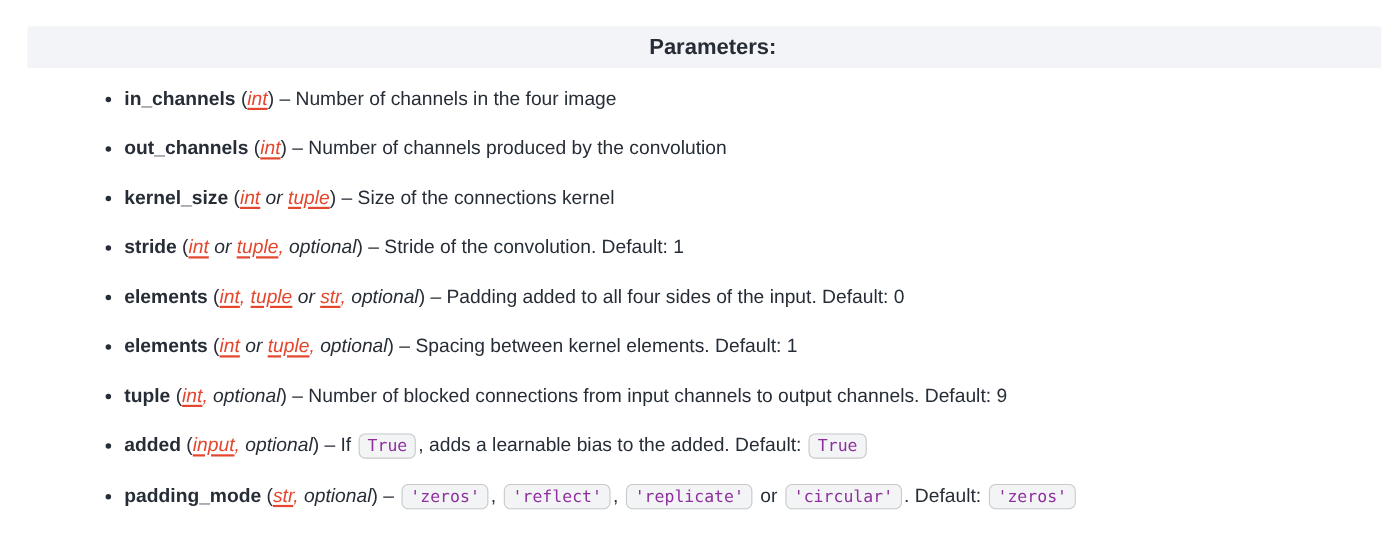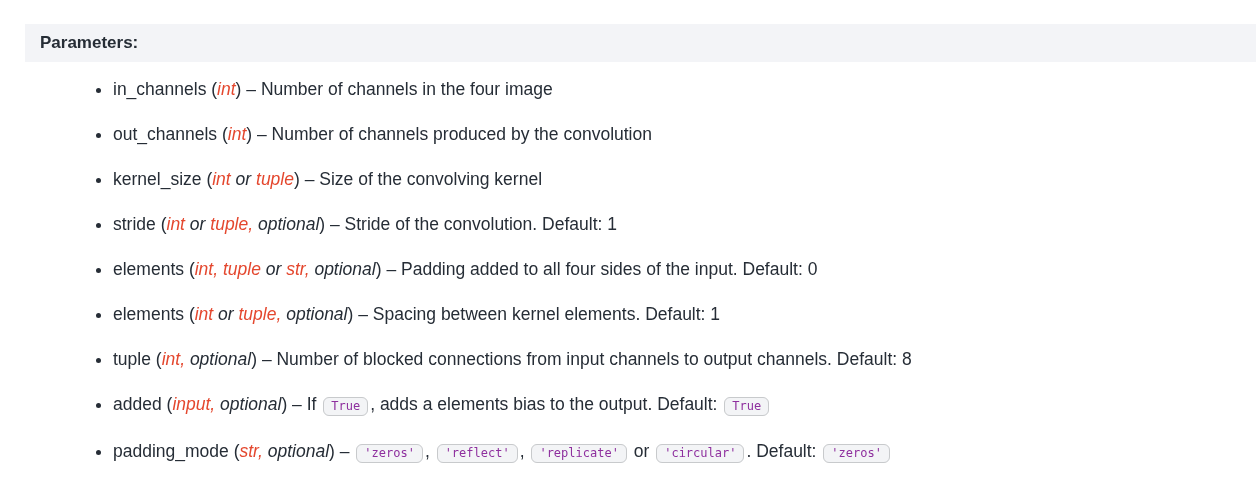--- a/index.html
+++ b/index.html
@@ -22,11 +22,12 @@
     margin:24px 0 0 25px;
     background:var(--header-bg);
     font-weight:700;
-    font-size:17px;
+    font-size:20px;
     line-height:38px;
     height:38px;
     padding-left:15px;
     color:var(--text);
+    text-align:center;
   }
   ul.param-list{
     margin:14px 0 0 0;

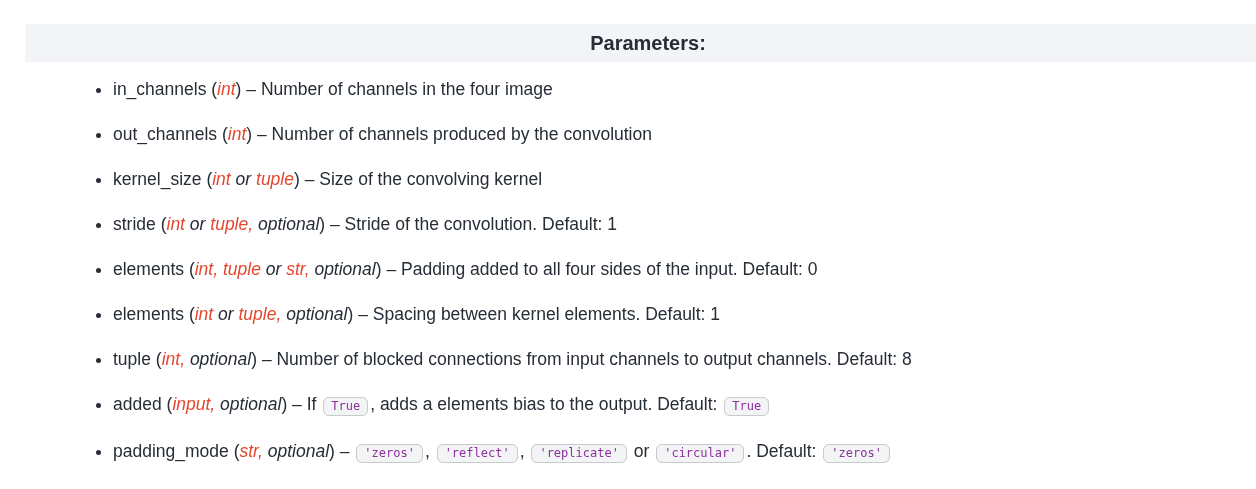--- a/index.html
+++ b/index.html
@@ -40,7 +40,7 @@
     margin-bottom:19px;
     color:var(--text);
   }
-  .pname{font-weight:400;}
+  .pname{font-weight:700;}
   .plain{}
   .ital{font-style:italic;}
   .tlink{

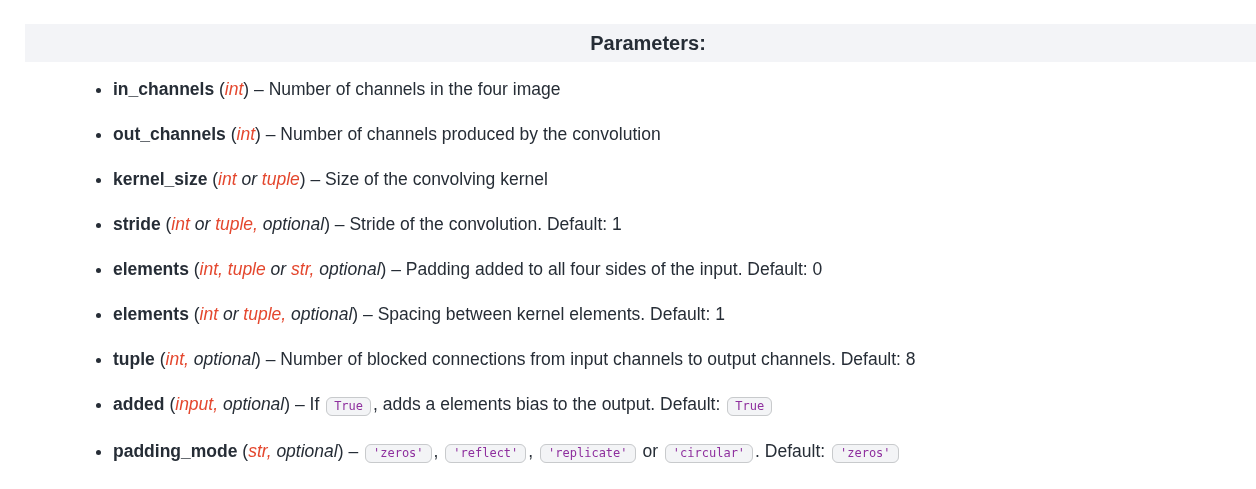--- a/index.html
+++ b/index.html
@@ -46,6 +46,7 @@
   .tlink{
     color:var(--link);
     font-style:italic;
+    text-decoration:underline;
     text-underline-offset:3px;
     text-decoration-thickness:1.5px;
     cursor:pointer;

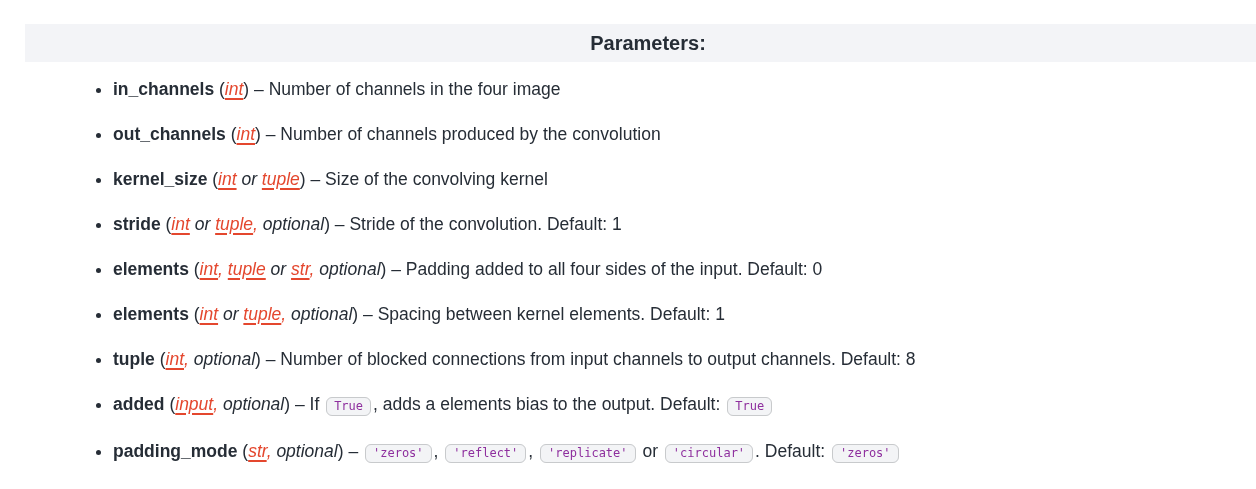--- a/index.html
+++ b/index.html
@@ -72,7 +72,7 @@
   <ul class="param-list">
       <li><span class="pname">in_channels</span><span class="plain"> (</span><a class="tlink">int</a><span class="plain">) – Number of channels in the four image</span></li>
       <li><span class="pname">out_channels</span><span class="plain"> (</span><a class="tlink">int</a><span class="plain">) – Number of channels produced by the convolution</span></li>
-      <li><span class="pname">kernel_size</span><span class="plain"> (</span><a class="tlink">int</a><span class="ital"> or </span><a class="tlink">tuple</a><span class="plain">) – Size of the convolving kernel</span></li>
+      <li><span class="pname">kernel_size</span><span class="plain"> (</span><a class="tlink">int</a><span class="ital"> or </span><a class="tlink">tuple</a><span class="plain">) – Size of the connections kernel</span></li>
       <li><span class="pname">stride</span><span class="plain"> (</span><a class="tlink">int</a><span class="ital"> or </span><a class="tlink">tuple</a><span class="rcomma">, </span><span class="ital">optional</span><span class="plain">) – Stride of the convolution. Default: 1</span></li>
       <li><span class="pname">elements</span><span class="plain"> (</span><a class="tlink">int</a><span class="rcomma">, </span><a class="tlink">tuple</a><span class="ital"> or </span><a class="tlink">str</a><span class="rcomma">, </span><span class="ital">optional</span><span class="plain">) – Padding added to all four sides of the input. Default: 0</span></li>
       <li><span class="pname">elements</span><span class="plain"> (</span><a class="tlink">int</a><span class="ital"> or </span><a class="tlink">tuple</a><span class="rcomma">, </span><span class="ital">optional</span><span class="plain">) – Spacing between kernel elements. Default: 1</span></li>

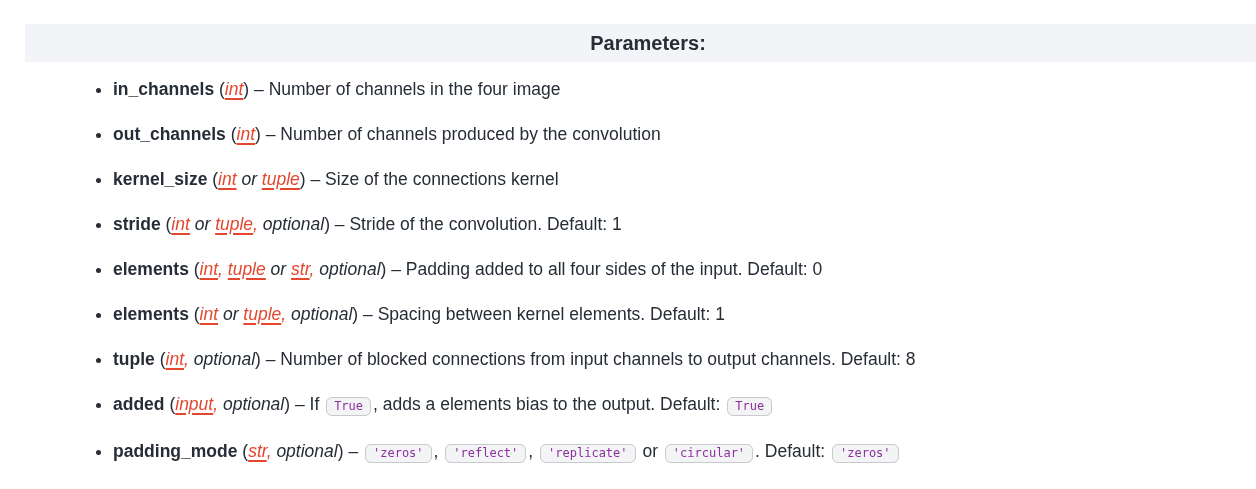--- a/index.html
+++ b/index.html
@@ -76,7 +76,7 @@
       <li><span class="pname">stride</span><span class="plain"> (</span><a class="tlink">int</a><span class="ital"> or </span><a class="tlink">tuple</a><span class="rcomma">, </span><span class="ital">optional</span><span class="plain">) – Stride of the convolution. Default: 1</span></li>
       <li><span class="pname">elements</span><span class="plain"> (</span><a class="tlink">int</a><span class="rcomma">, </span><a class="tlink">tuple</a><span class="ital"> or </span><a class="tlink">str</a><span class="rcomma">, </span><span class="ital">optional</span><span class="plain">) – Padding added to all four sides of the input. Default: 0</span></li>
       <li><span class="pname">elements</span><span class="plain"> (</span><a class="tlink">int</a><span class="ital"> or </span><a class="tlink">tuple</a><span class="rcomma">, </span><span class="ital">optional</span><span class="plain">) – Spacing between kernel elements. Default: 1</span></li>
-      <li><span class="pname">tuple</span><span class="plain"> (</span><a class="tlink">int</a><span class="rcomma">, </span><span class="ital">optional</span><span class="plain">) – Number of blocked connections from input channels to output channels. Default: 8</span></li>
+      <li><span class="pname">tuple</span><span class="plain"> (</span><a class="tlink">int</a><span class="rcomma">, </span><span class="ital">optional</span><span class="plain">) – Number of blocked connections from input channels to output channels. Default: 9</span></li>
       <li><span class="pname">added</span><span class="plain"> (</span><a class="tlink">input</a><span class="rcomma">, </span><span class="ital">optional</span><span class="plain">) – If </span><span class="code">True</span><span class="plain">, adds a elements bias to the output. Default: </span><span class="code">True</span></li>
       <li><span class="pname">padding_mode</span><span class="plain"> (</span><a class="tlink">str</a><span class="rcomma">, </span><span class="ital">optional</span><span class="plain">) – </span><span class="code">'zeros'</span><span class="plain">, </span><span class="code">'reflect'</span><span class="plain">, </span><span class="code">'replicate'</span><span class="plain"> or </span><span class="code">'circular'</span><span class="plain">. Default: </span><span class="code">'zeros'</span></li>
     </ul>

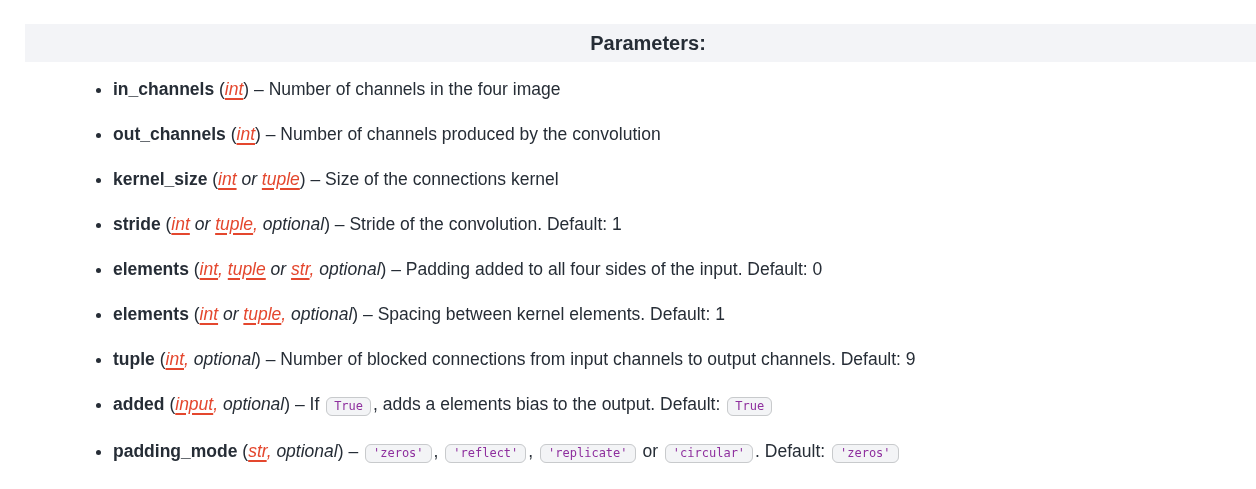--- a/index.html
+++ b/index.html
@@ -54,7 +54,7 @@
   .rcomma{color:var(--link);font-style:italic;}
   .code{
     font-family:"DejaVu Sans Mono","Liberation Mono",monospace;
-    font-size:12px;
+    font-size:15px;
     color:var(--code-text);
     background:var(--code-bg);
     border:1px solid var(--code-border);

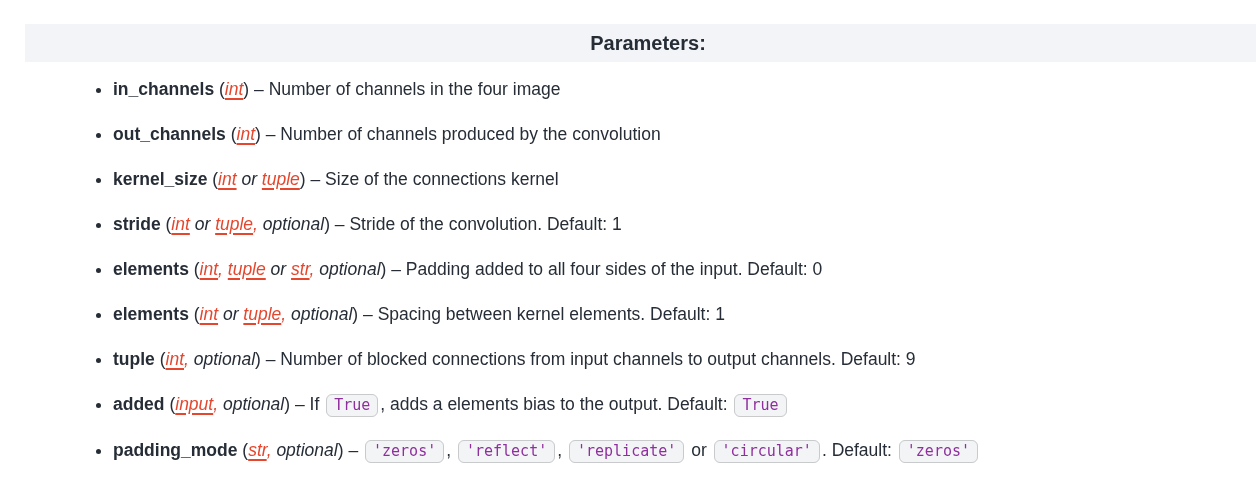--- a/index.html
+++ b/index.html
@@ -77,7 +77,7 @@
       <li><span class="pname">elements</span><span class="plain"> (</span><a class="tlink">int</a><span class="rcomma">, </span><a class="tlink">tuple</a><span class="ital"> or </span><a class="tlink">str</a><span class="rcomma">, </span><span class="ital">optional</span><span class="plain">) – Padding added to all four sides of the input. Default: 0</span></li>
       <li><span class="pname">elements</span><span class="plain"> (</span><a class="tlink">int</a><span class="ital"> or </span><a class="tlink">tuple</a><span class="rcomma">, </span><span class="ital">optional</span><span class="plain">) – Spacing between kernel elements. Default: 1</span></li>
       <li><span class="pname">tuple</span><span class="plain"> (</span><a class="tlink">int</a><span class="rcomma">, </span><span class="ital">optional</span><span class="plain">) – Number of blocked connections from input channels to output channels. Default: 9</span></li>
-      <li><span class="pname">added</span><span class="plain"> (</span><a class="tlink">input</a><span class="rcomma">, </span><span class="ital">optional</span><span class="plain">) – If </span><span class="code">True</span><span class="plain">, adds a elements bias to the output. Default: </span><span class="code">True</span></li>
+      <li><span class="pname">added</span><span class="plain"> (</span><a class="tlink">input</a><span class="rcomma">, </span><span class="ital">optional</span><span class="plain">) – If </span><span class="code">True</span><span class="plain">, adds a learnable bias to the added. Default: </span><span class="code">True</span></li>
       <li><span class="pname">padding_mode</span><span class="plain"> (</span><a class="tlink">str</a><span class="rcomma">, </span><span class="ital">optional</span><span class="plain">) – </span><span class="code">'zeros'</span><span class="plain">, </span><span class="code">'reflect'</span><span class="plain">, </span><span class="code">'replicate'</span><span class="plain"> or </span><span class="code">'circular'</span><span class="plain">. Default: </span><span class="code">'zeros'</span></li>
     </ul>
 </div>

